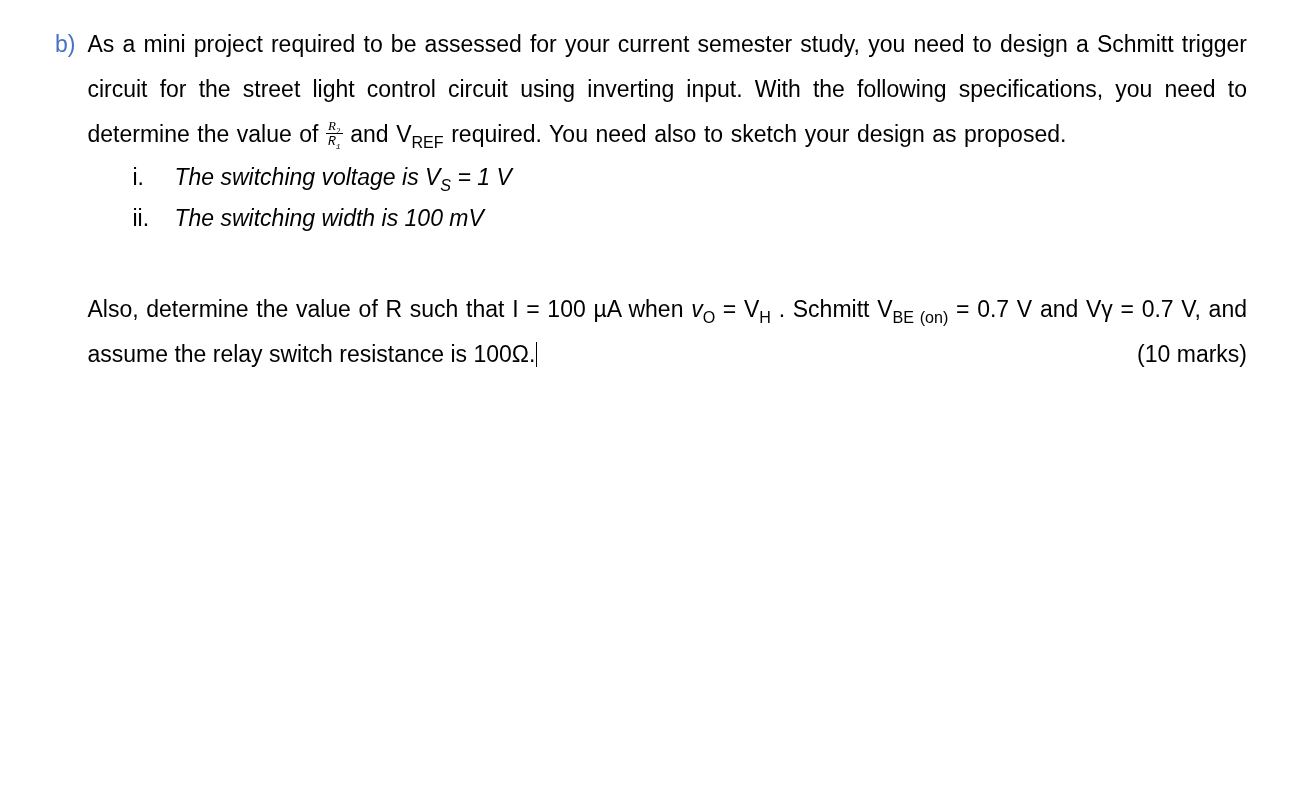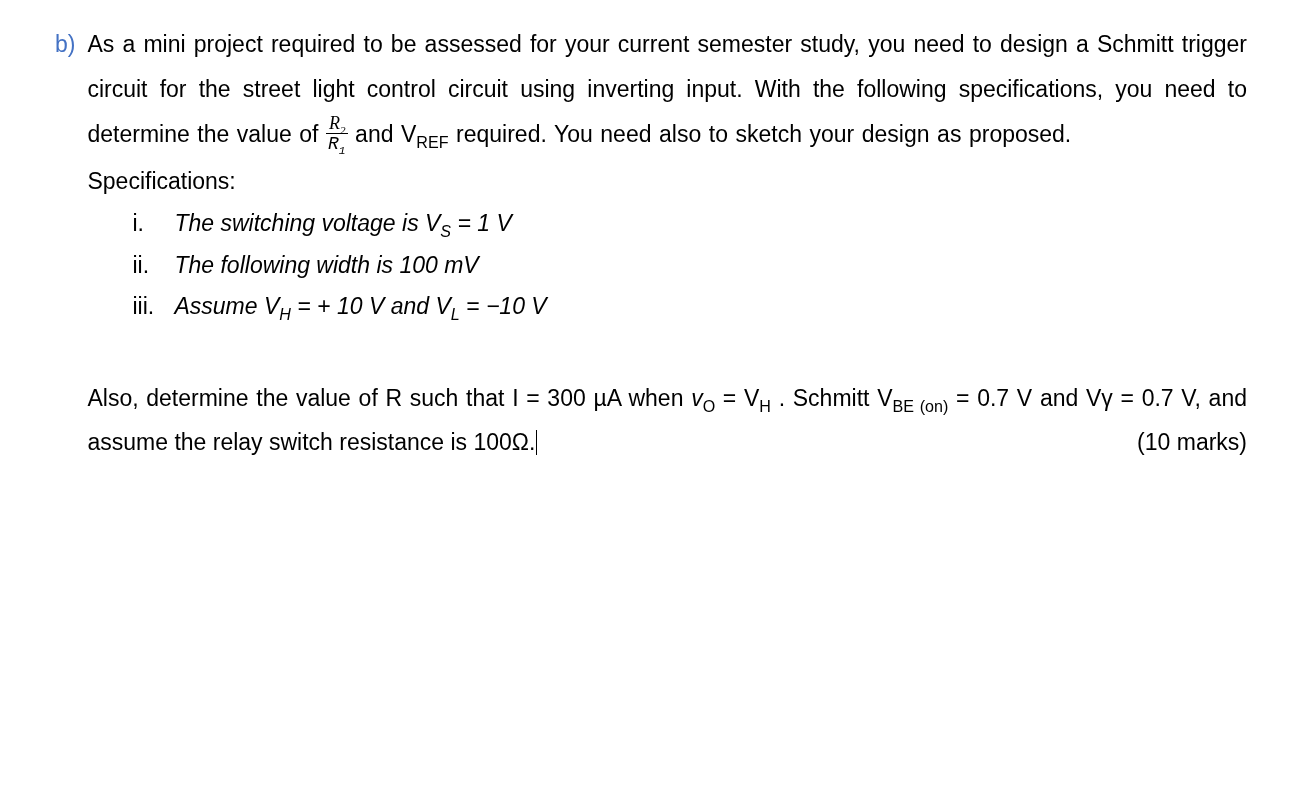--- a/index.html
+++ b/index.html
@@ -59,10 +59,10 @@
     .fraction {
       display: inline-block;
       vertical-align: middle;
-      text-align: right;
+      text-align: left;
       font-style: italic;
       font-family: 'Cambria Math', 'Times New Roman', serif;
-      font-size: 18px;
+      font-size: 13px;
       line-height: 1.0;
       position: relative;
       top: -2px;

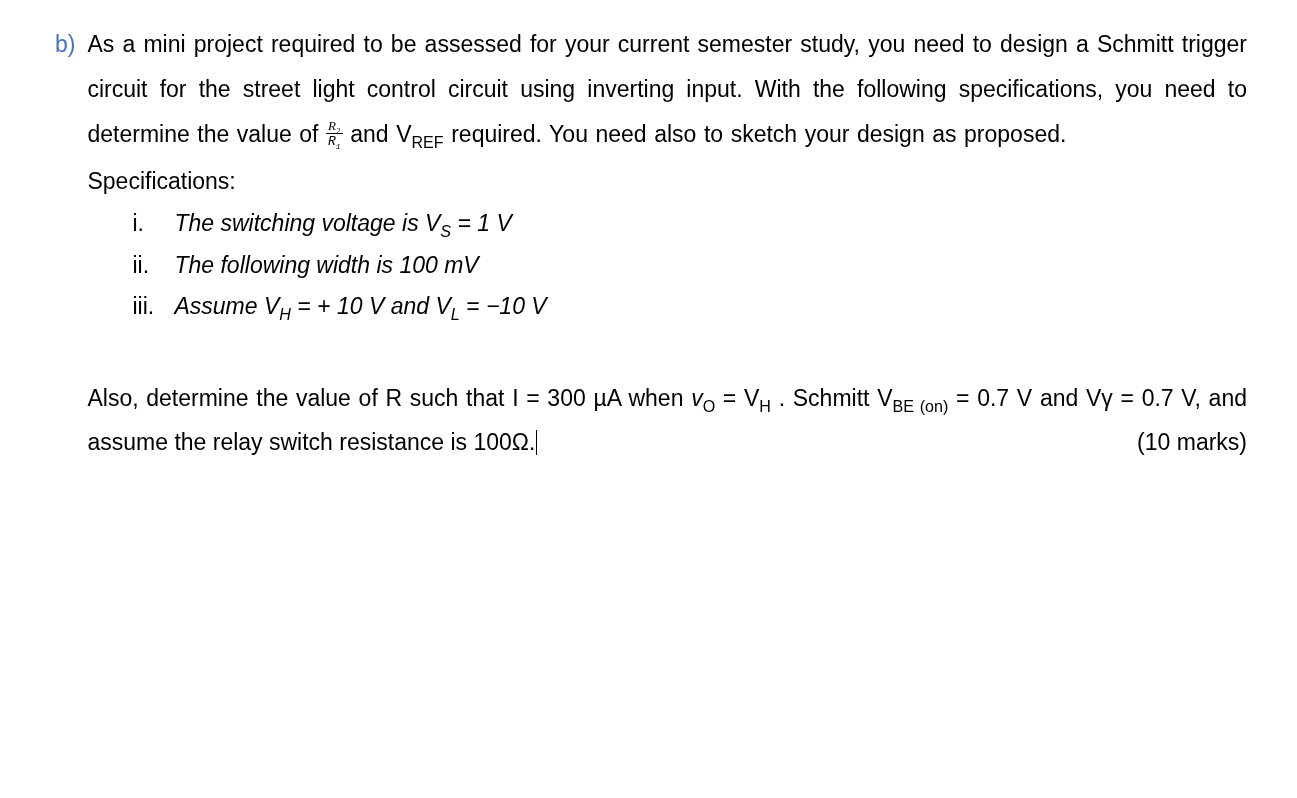--- a/index.html
+++ b/index.html
@@ -112,7 +112,6 @@
       <span>As a mini project required to be assessed for your current semester study, you need to design a Schmitt trigger circuit for the street light control circuit using inverting input. With the following specifications, you need to determine the value of </span><span class="fraction"><span class="frac-num"><span>R</span><sub class="sub-small">2</sub></span><span class="frac-den"><span>R</span><sub class="sub-small">1</sub></span></span><span> and V</span><sub>REF</sub><span> required. You need also to sketch your design as proposed.</span>
     </div>
 
-    <div class="specs-header">Specifications:</div>
 
     <div class="spec-list">
       <div class="spec-item">

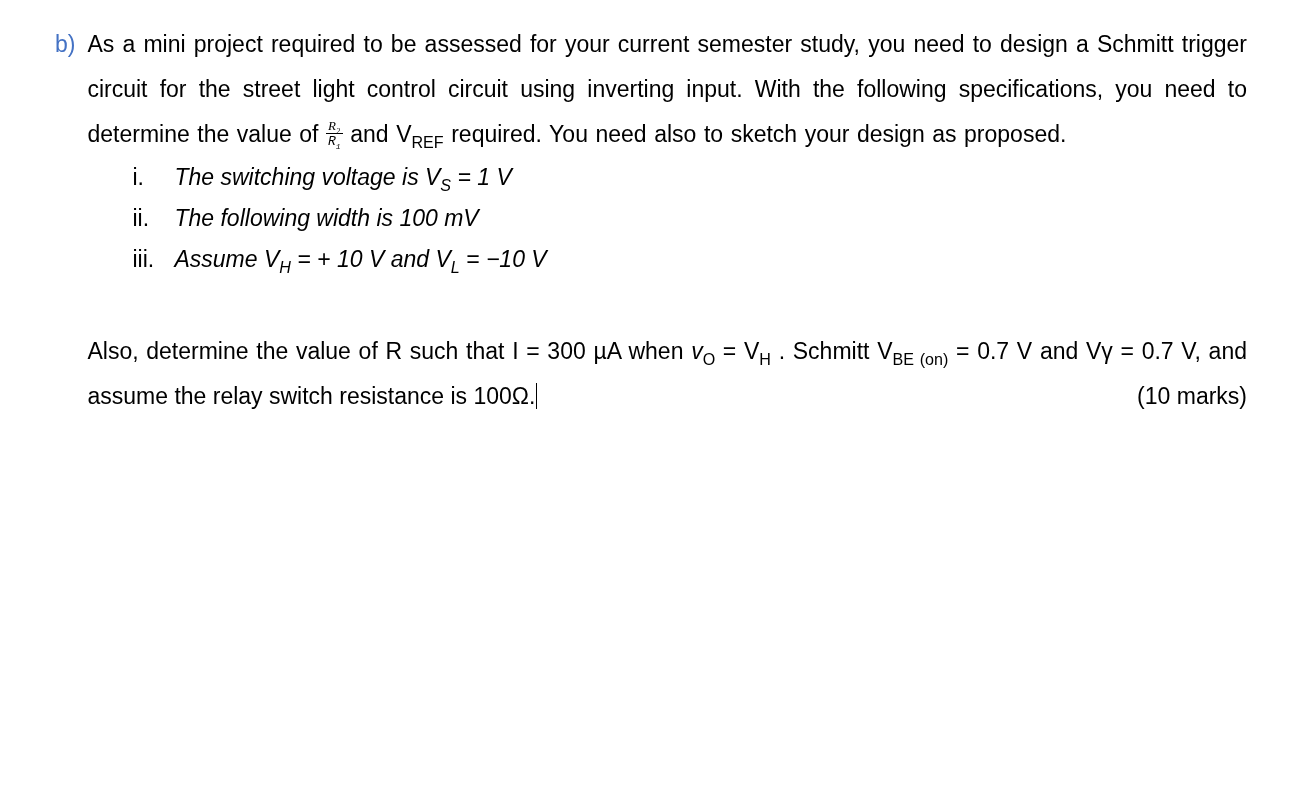--- a/index.html
+++ b/index.html
@@ -123,7 +123,7 @@
       <div class="spec-item">
         <div class="spec-num">ii.</div>
         <div class="spec-text">
-          <span>The following width is 100 mV</span>
+          <span>The switching width is 100 mV</span>
         </div>
       </div>
       <div class="spec-item">

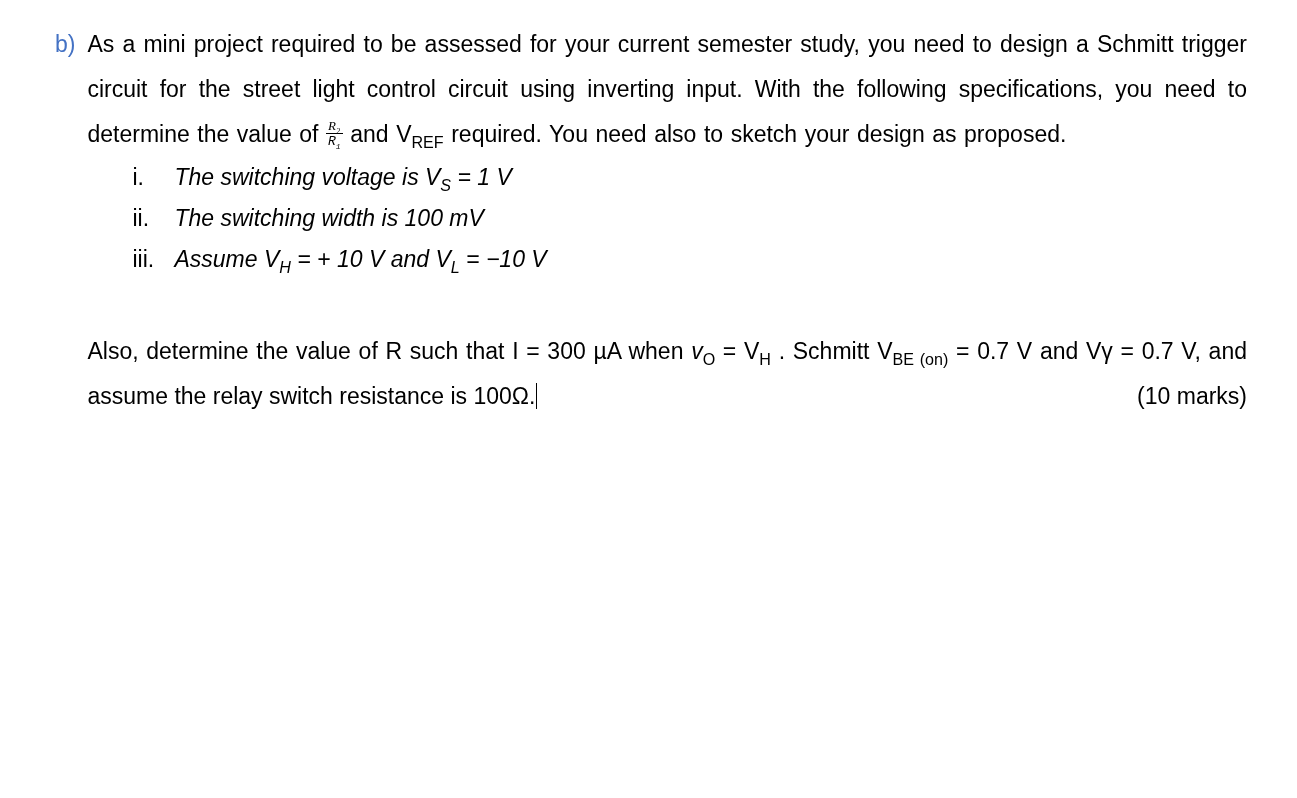--- a/index.html
+++ b/index.html
@@ -126,12 +126,6 @@
           <span>The switching width is 100 mV</span>
         </div>
       </div>
-      <div class="spec-item">
-        <div class="spec-num">iii.</div>
-        <div class="spec-text">
-          <span>Assume V</span><sub>H</sub><span> = + 10 V and V</span><sub>L</sub><span> = −10 V</span>
-        </div>
-      </div>
     </div>
 
     <div class="second-para">

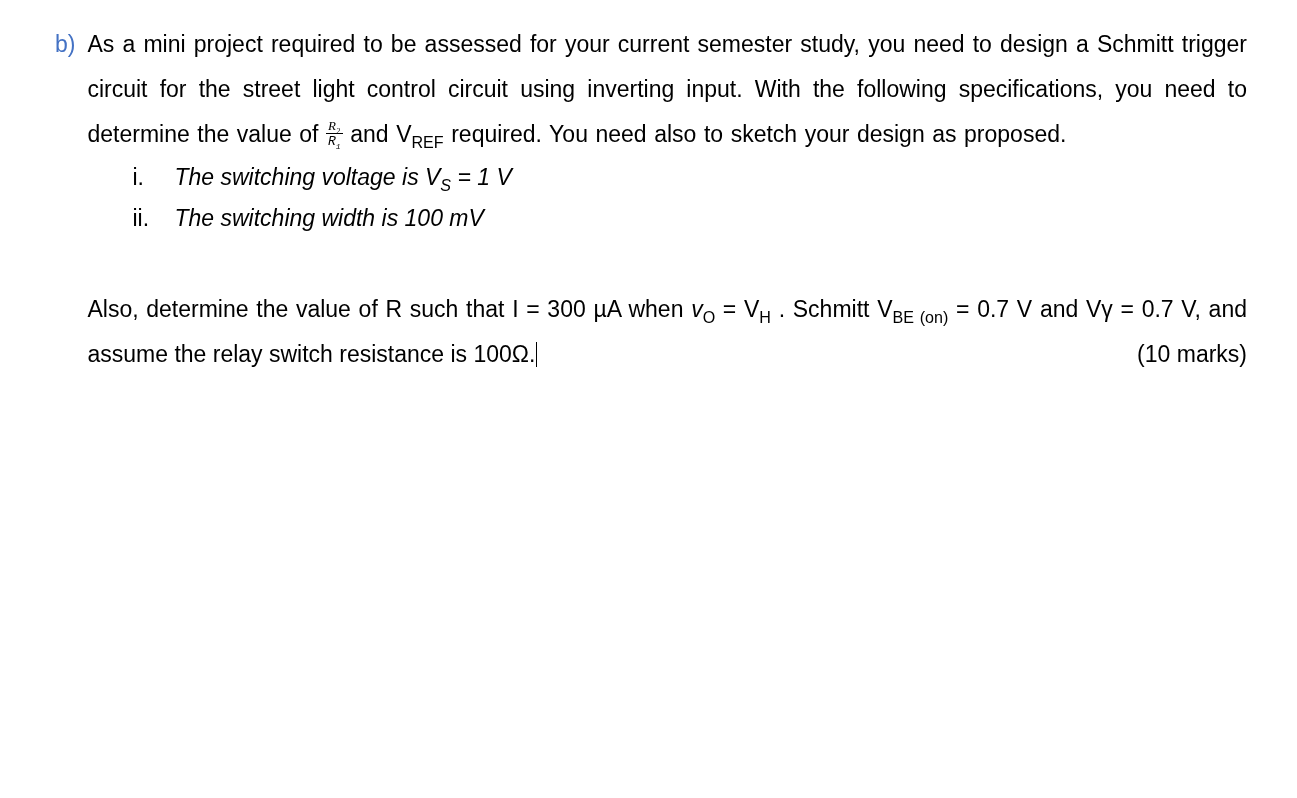--- a/index.html
+++ b/index.html
@@ -129,7 +129,7 @@
     </div>
 
     <div class="second-para">
-      <span>Also, determine the value of R such that I = 300 µA when </span><span class="italic-var">v</span><sub>O</sub><span> = V</span><sub>H</sub><span> . Schmitt V</span><sub>BE (on)</sub><span> = 0.7 V and Vγ = 0.7 V, and assume the relay switch resistance is 100Ω.</span><span class="cursor-mark"></span>
+      <span>Also, determine the value of R such that I = 100 µA when </span><span class="italic-var">v</span><sub>O</sub><span> = V</span><sub>H</sub><span> . Schmitt V</span><sub>BE (on)</sub><span> = 0.7 V and Vγ = 0.7 V, and assume the relay switch resistance is 100Ω.</span><span class="cursor-mark"></span>
       <span class="marks">(10 marks)</span>
     </div>
 

